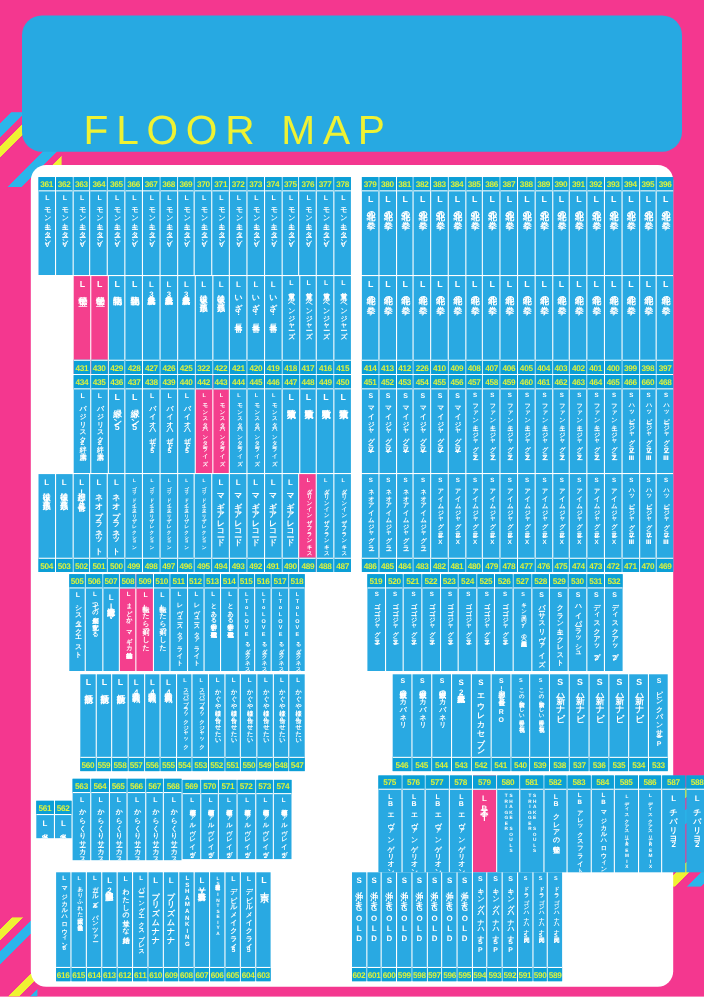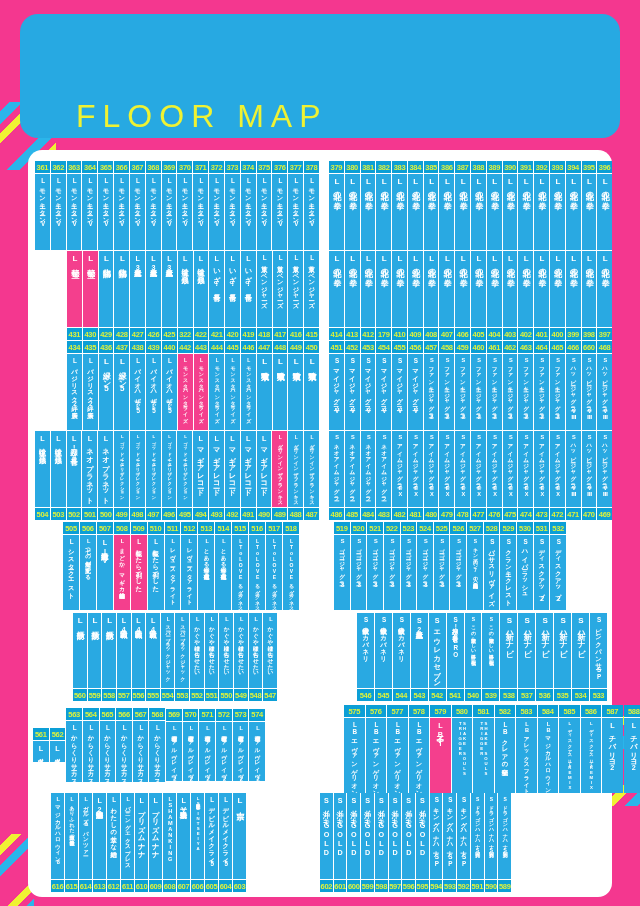--- a/index.html
+++ b/index.html
@@ -20,7 +20,7 @@
     background:var(--banner-blue,#27a9e2);border-radius:18px;z-index:1;}
   .title-jp{position:absolute;left:32px;top:12px;font-size:57px;font-weight:800;
     color:var(--accent-yellow,#eff233);letter-spacing:2px;white-space:nowrap;}
-  .title-en{position:absolute;left:56px;top:84px;font-size:32px;font-weight:400;
+  .title-en{position:absolute;left:56px;top:84px;font-size:37px;font-weight:400;
     color:var(--accent-yellow,#eff233);letter-spacing:7px;white-space:nowrap;}
   .banner-right{position:absolute;right:18px;top:12px;text-align:right;color:var(--accent-yellow,#eff233);}
   .price-line{font-size:26px;font-weight:800;letter-spacing:1px;}

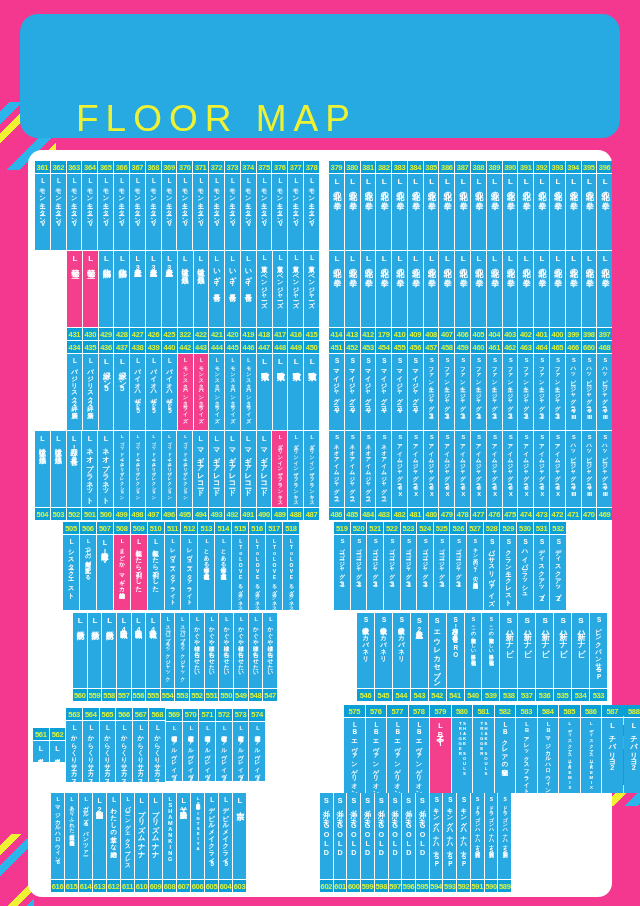--- a/index.html
+++ b/index.html
@@ -396,7 +396,7 @@
         <div class="nm">
           <span class="vtext" style="font-size: 8px;">L北斗の拳</span>
         </div>
-        <div class="num">179</div>
+        <div class="num">226</div>
       </div>
       <div class="col">
         <div class="nm">

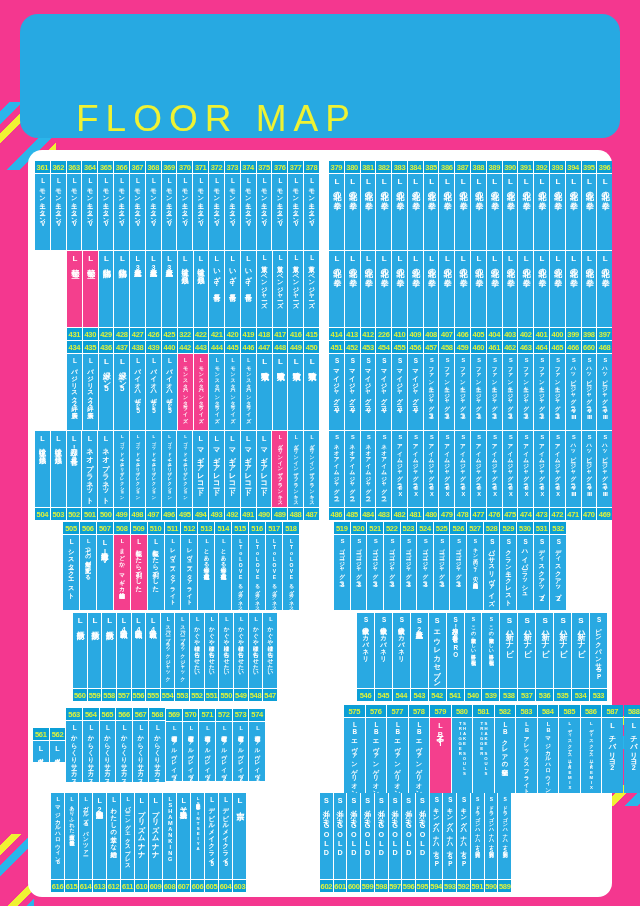--- a/index.html
+++ b/index.html
@@ -911,7 +911,7 @@
         <div class="num">469</div>
       </div>
     </div>
-    <div class="bank numtop" style="left: 35px; top: 372px; width: 236px; height: 88px;">
+    <div class="bank numtop" style="left: 35px; top: 372px; width: 214px; height: 88px;">
       <div class="col">
         <div class="num">505</div>
         <div class="nm">

